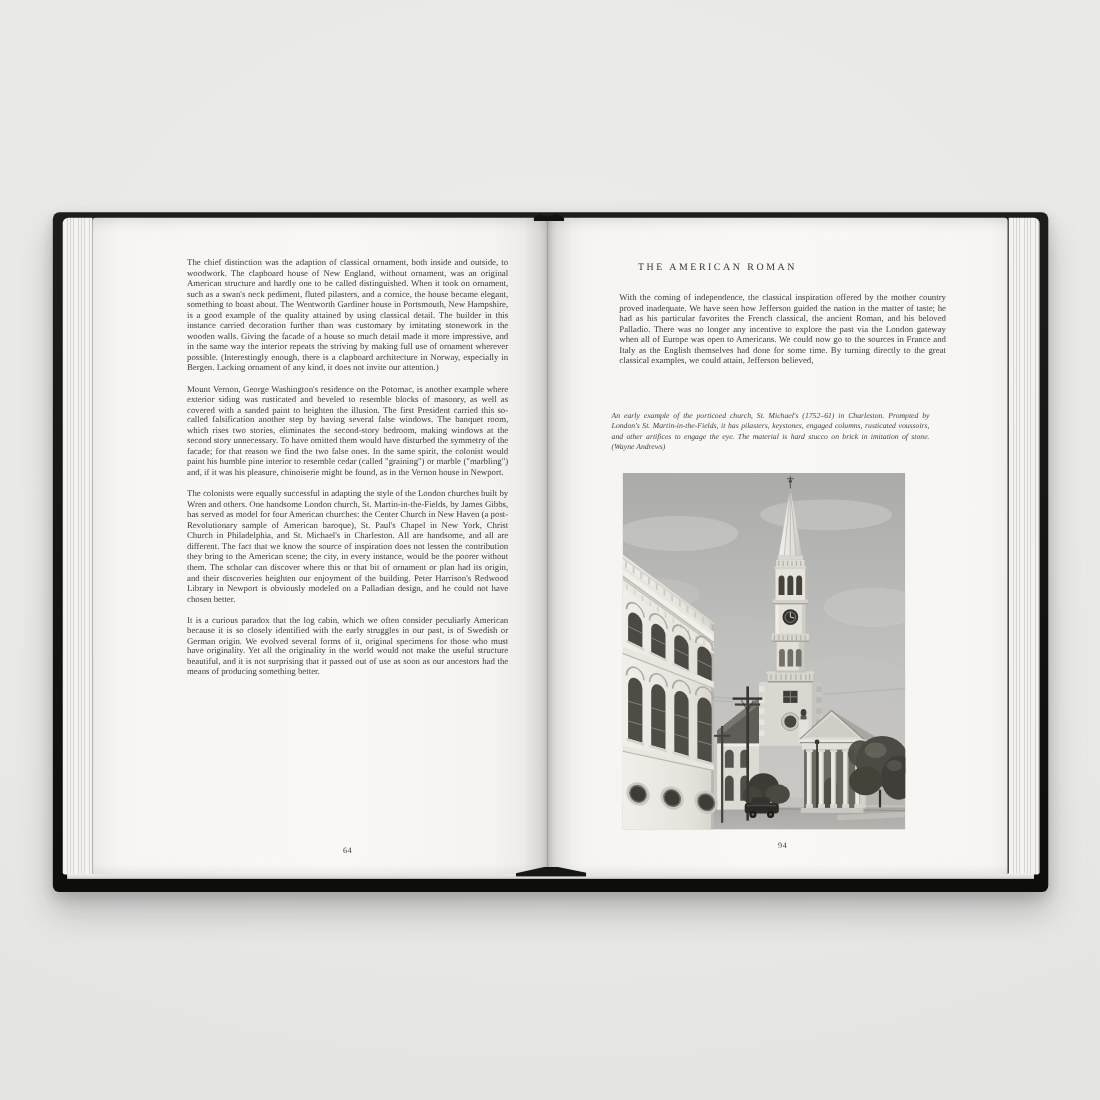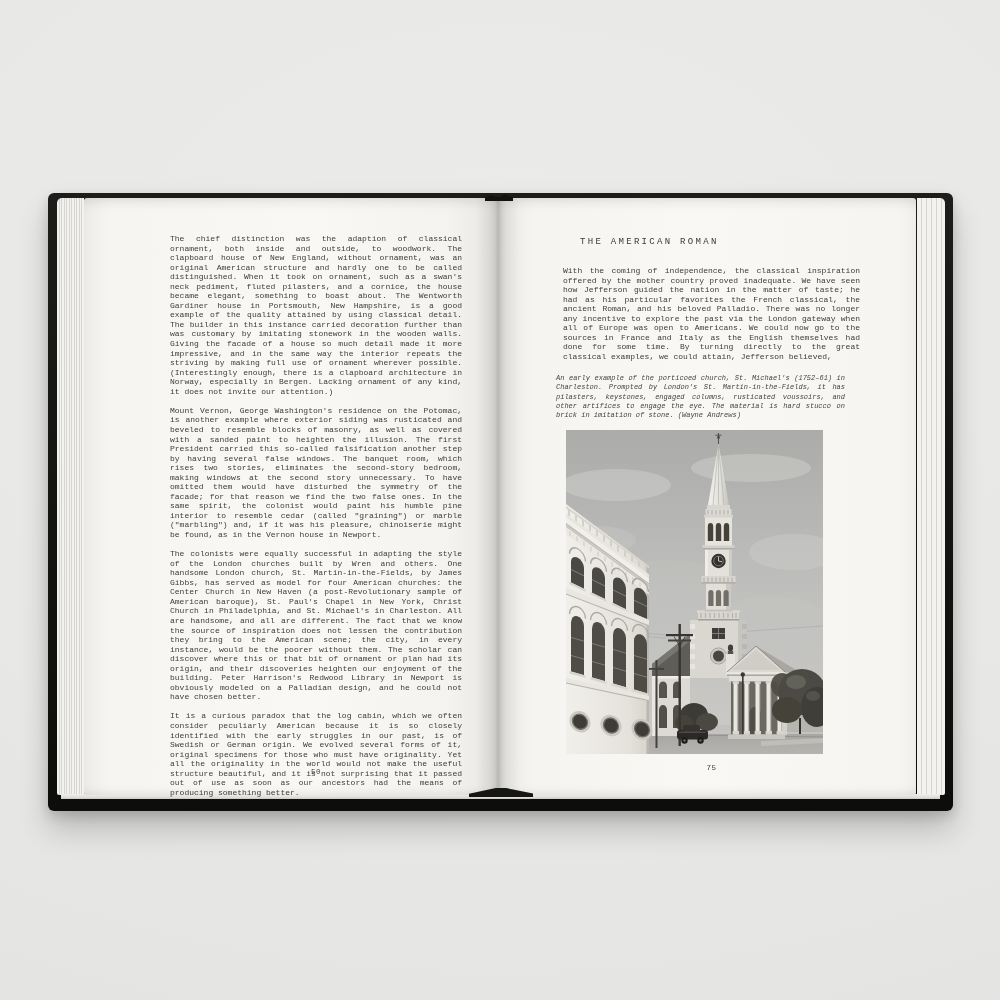--- a/index.html
+++ b/index.html
@@ -8,7 +8,7 @@
     background: radial-gradient(130% 90% at 50% 28%, #ebebea 0%, #e8e8e7 55%, #e2e2e1 100%);
     font-family: "Liberation Serif", serif;
   }
-  .scene { position:relative; width:956px; height:1000px;font-family:Liberation Mono, monospace; }
+  .scene { position:relative; width:956px; height:1000px; }
 
   .book { position:absolute; left:48px; top:193px; width:905px; height:618px; }
   .cover {

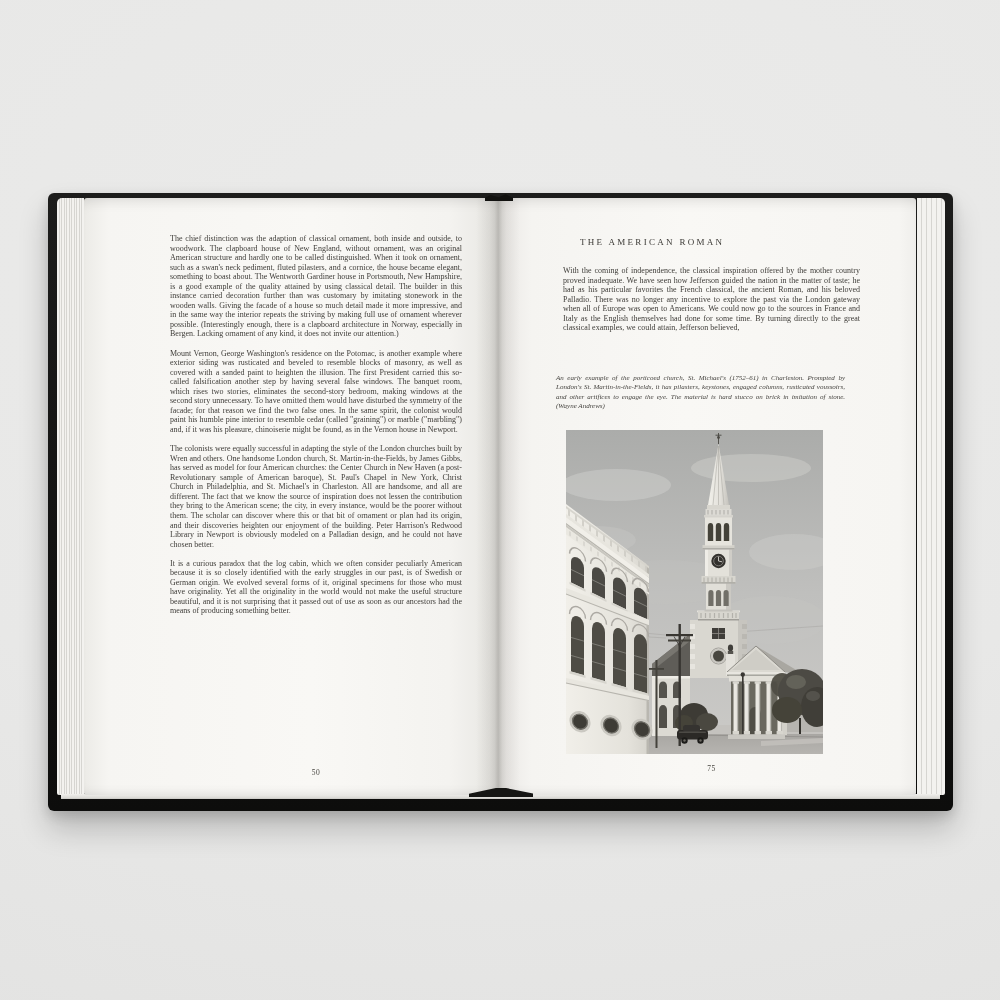--- a/index.html
+++ b/index.html
@@ -83,7 +83,7 @@
         <p>The colonists were equally successful in adapting the style of the London churches built by Wren and others. One handsome London church, St. Martin-in-the-Fields, by James Gibbs, has served as model for four American churches: the Center Church in New Haven (a post-Revolutionary sample of American baroque), St. Paul's Chapel in New York, Christ Church in Philadelphia, and St. Michael's in Charleston. All are handsome, and all are different. The fact that we know the source of inspiration does not lessen the contribution they bring to the American scene; the city, in every instance, would be the poorer without them. The scholar can discover where this or that bit of ornament or plan had its origin, and their discoveries heighten our enjoyment of the building. Peter Harrison's Redwood Library in Newport is obviously modeled on a Palladian design, and he could not have chosen better.</p>
         <p>It is a curious paradox that the log cabin, which we often consider peculiarly American because it is so closely identified with the early struggles in our past, is of Swedish or German origin. We evolved several forms of it, original specimens for those who must have originality. Yet all the originality in the world would not make the useful structure beautiful, and it is not surprising that it passed out of use as soon as our ancestors had the means of producing something better.</p>
       </div>
-      <div class="pagenum pagenum-left">50</div>
+      <div class="pagenum pagenum-left">64</div>
     </div>
 
     <div class="page page-right">

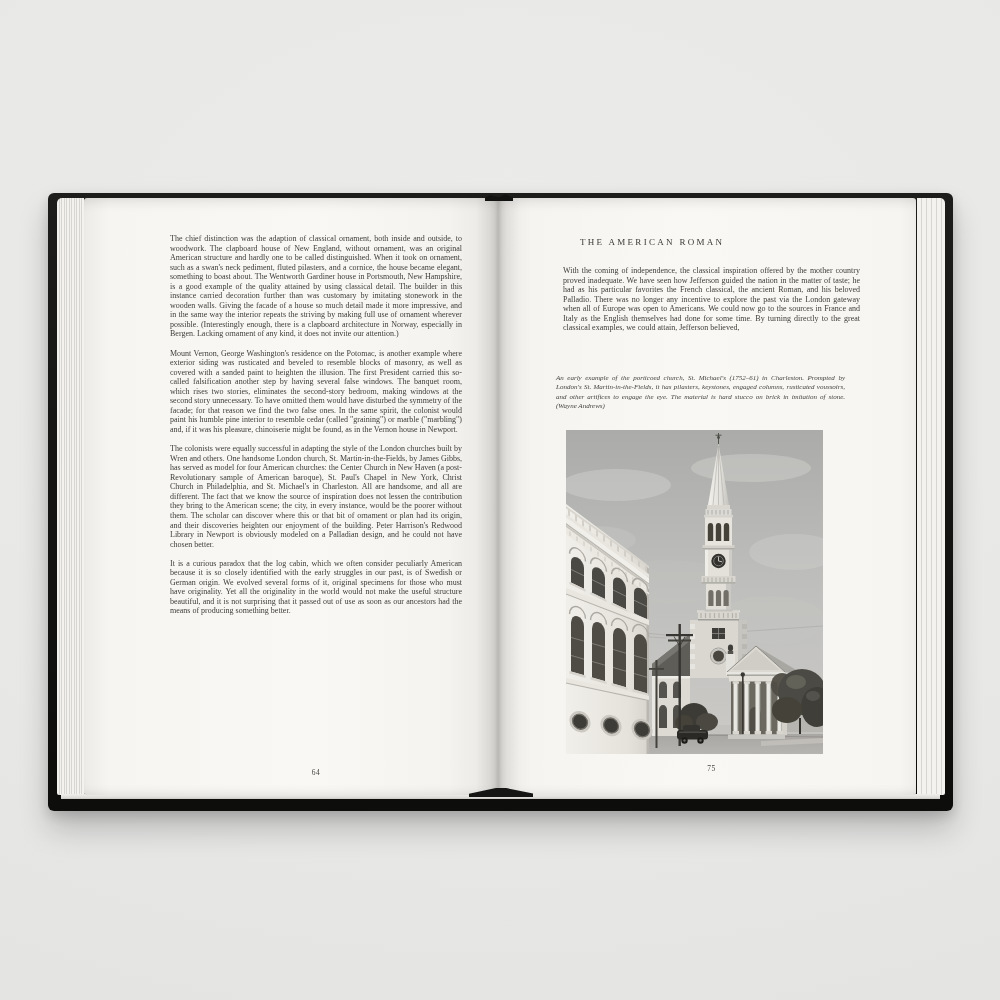--- a/index.html
+++ b/index.html
@@ -321,7 +321,7 @@
         </g>
       </svg>
 
-      <div class="pagenum pagenum-right">75</div>
+      <div class="pagenum pagenum-right">94</div>
     </div>
 
     <div class="gutter-shadow"></div>

